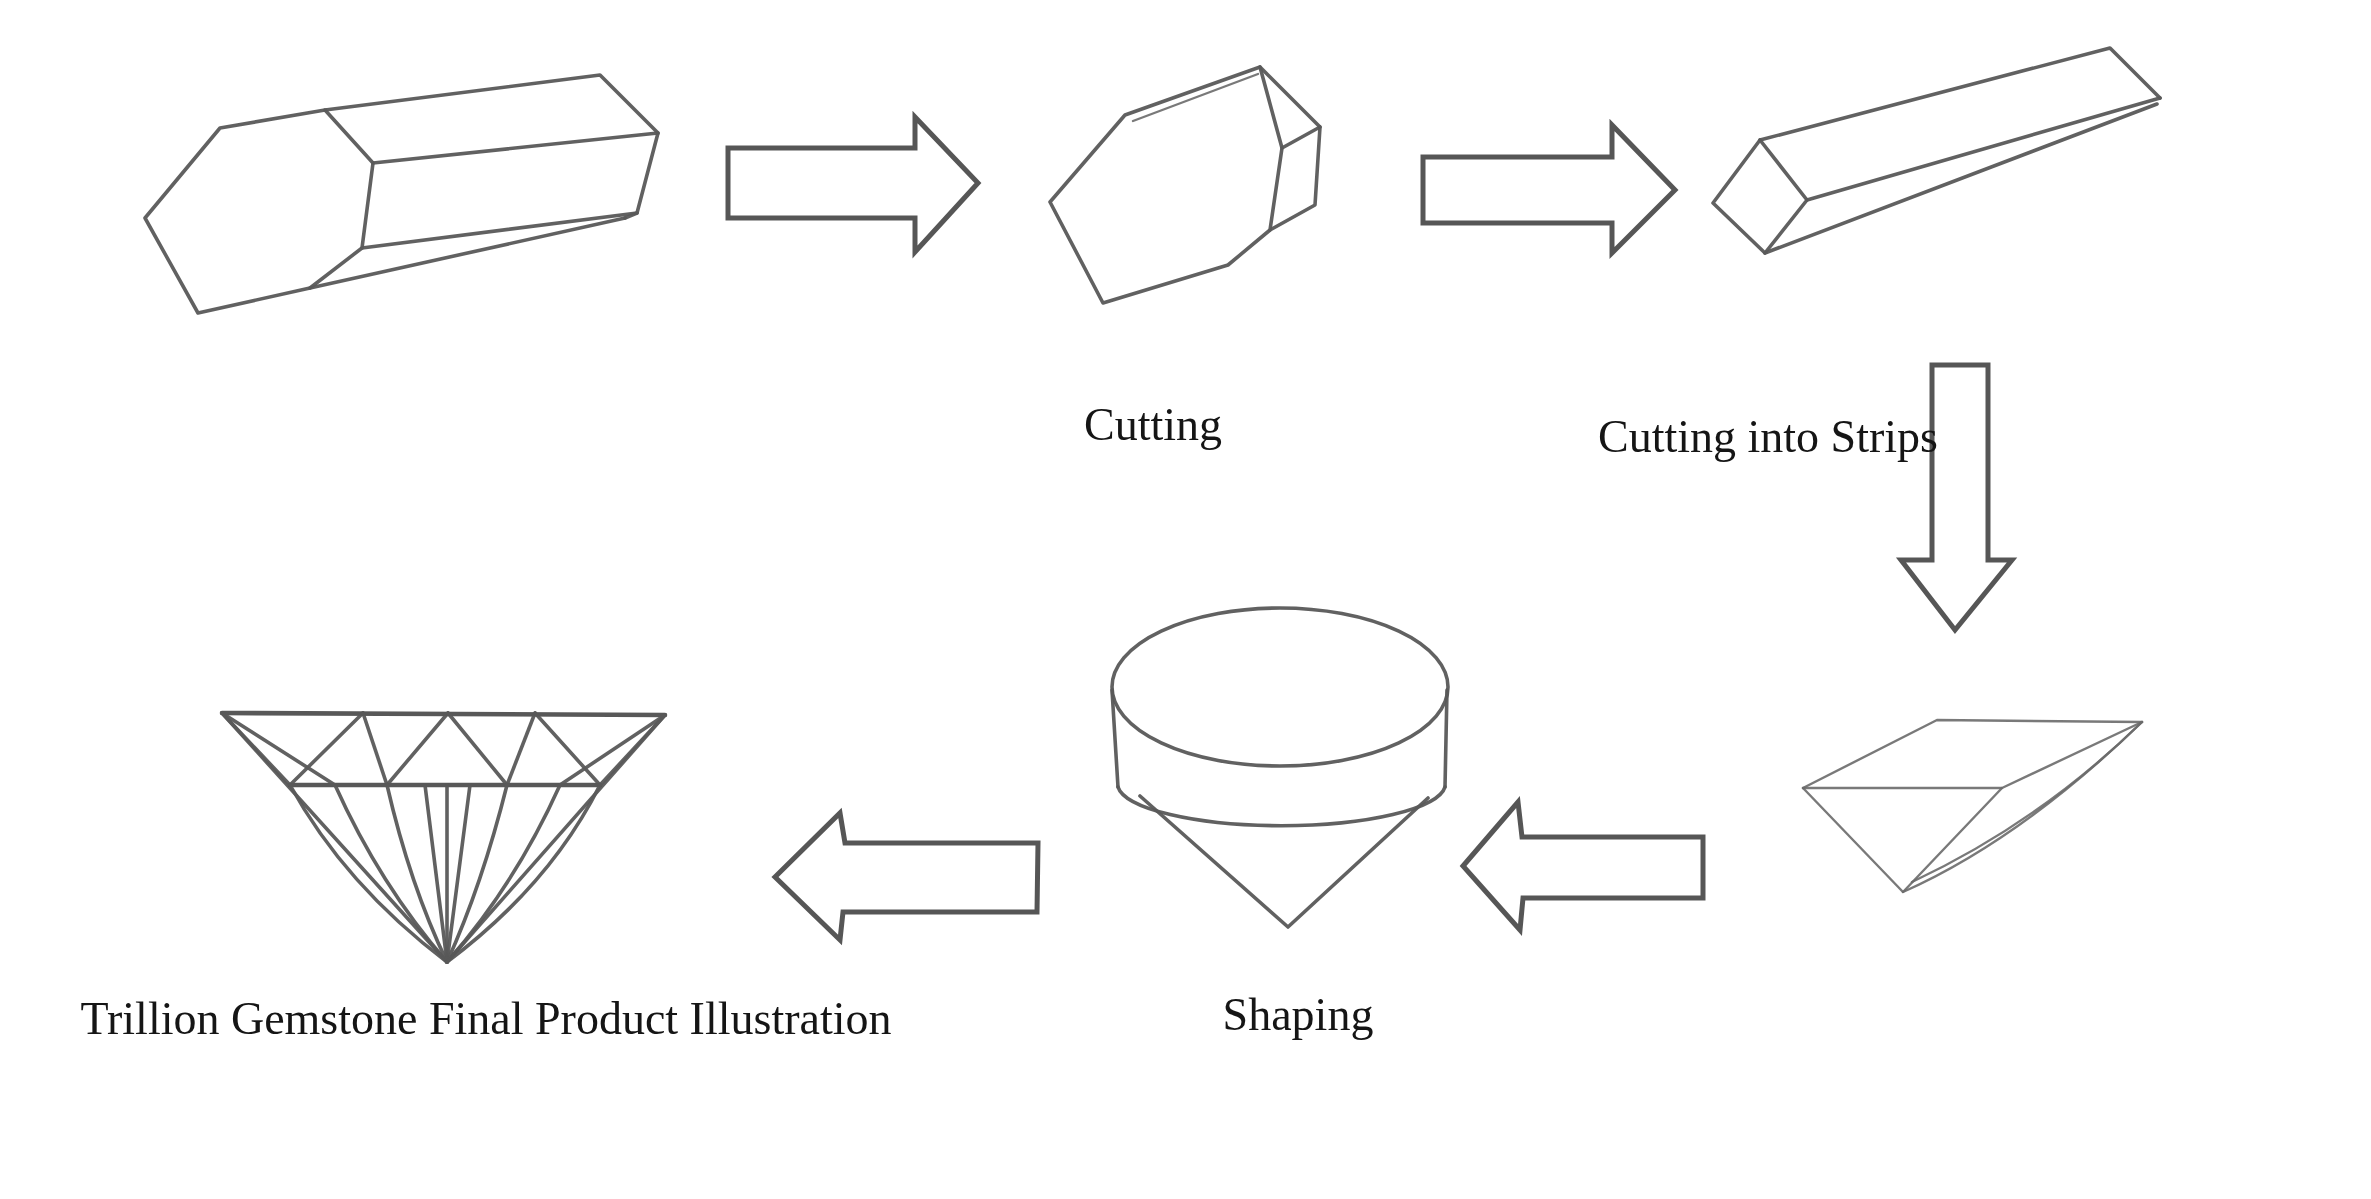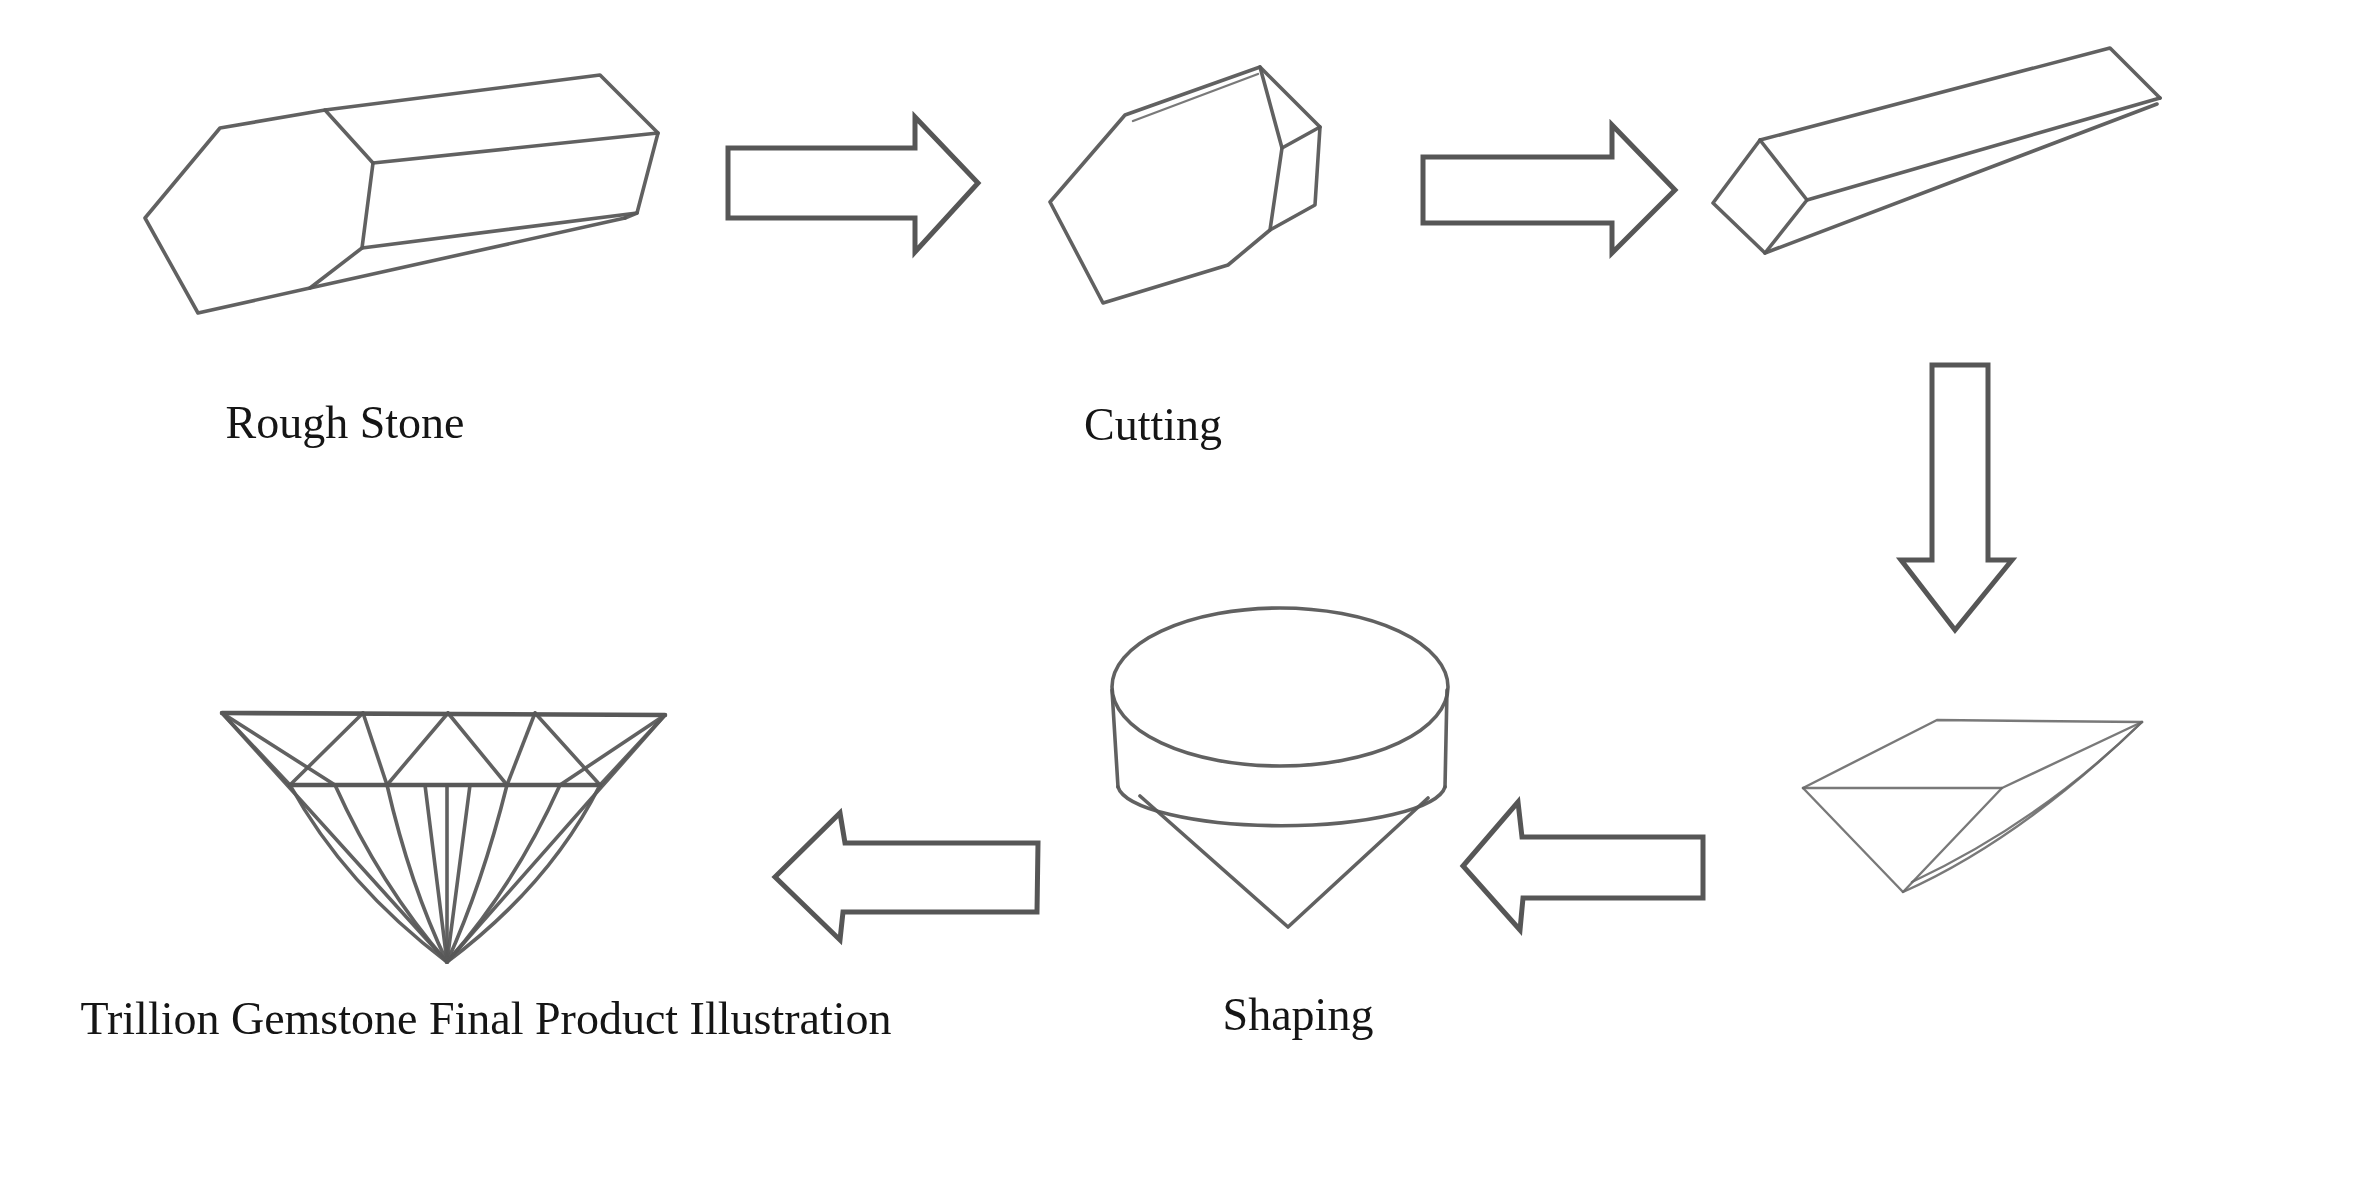--- a/index.html
+++ b/index.html
@@ -152,7 +152,6 @@
     </g>
   </svg>
 
-  <div class="step-label" style="left:345px;  top:396px;">Rough Stone</div>
   <div class="step-label" style="left:1153px; top:398px;">Cutting</div>
   <div class="step-label" style="left:1298px; top:988px;text-align:right;">Shaping</div>
   <div class="step-label" style="left:486px;  top:992px;text-align:center;">Trillion Gemstone Final Product Illustration</div>

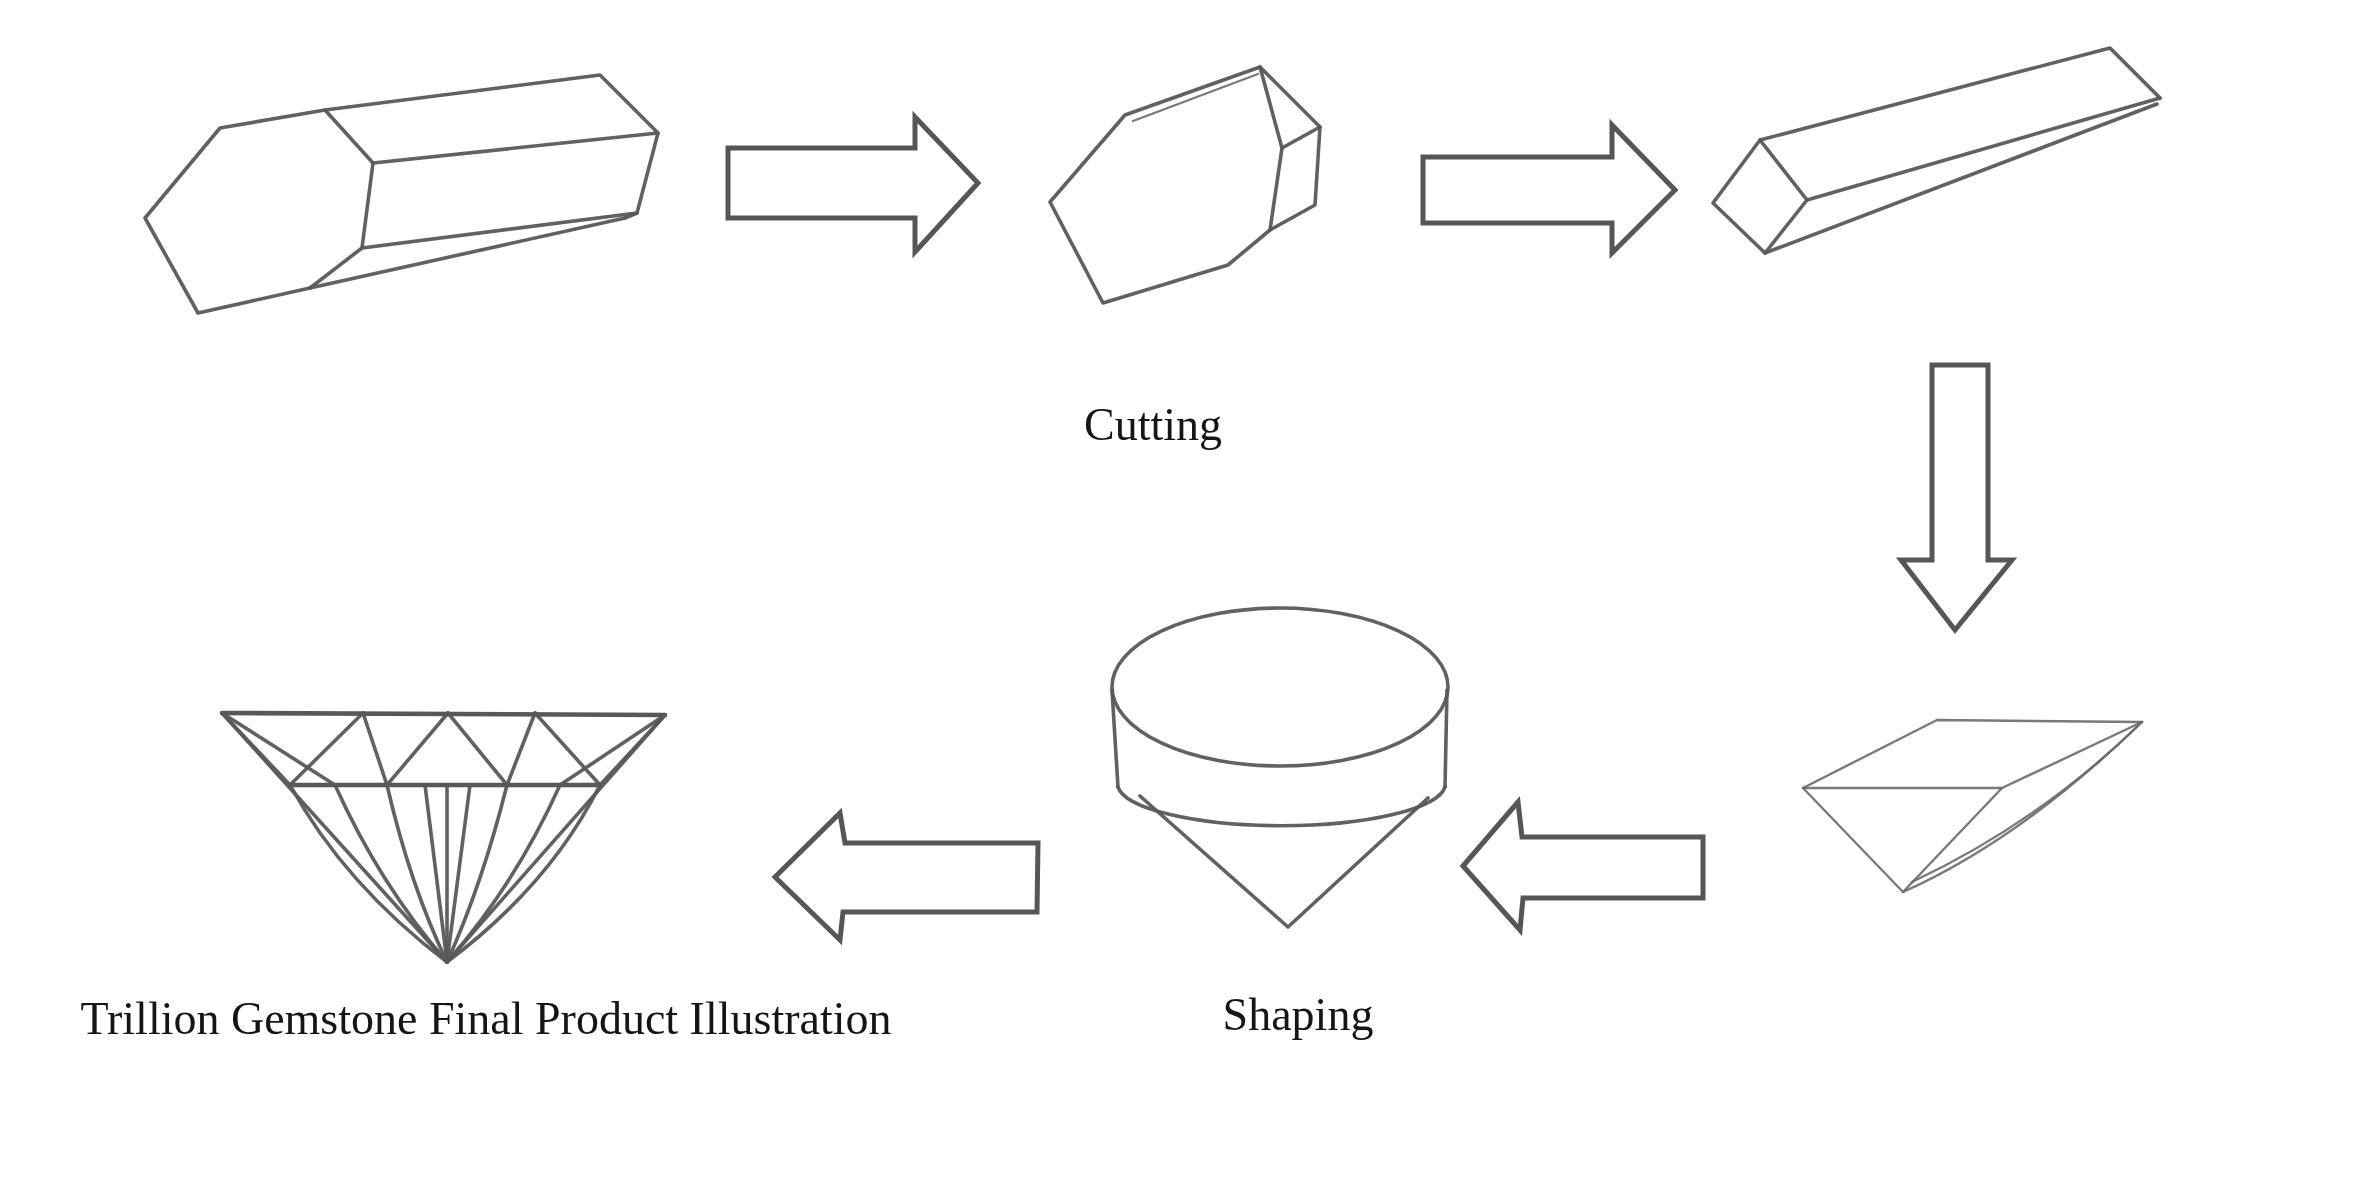--- a/index.html
+++ b/index.html
@@ -153,6 +153,7 @@
   </svg>
 
   <div class="step-label" style="left:1153px; top:398px;">Cutting</div>
+  <div class="step-label" style="left:1768px; top:410px;">Cutting into Strips</div>
   <div class="step-label" style="left:1298px; top:988px;text-align:right;">Shaping</div>
   <div class="step-label" style="left:486px;  top:992px;text-align:center;">Trillion Gemstone Final Product Illustration</div>
 

